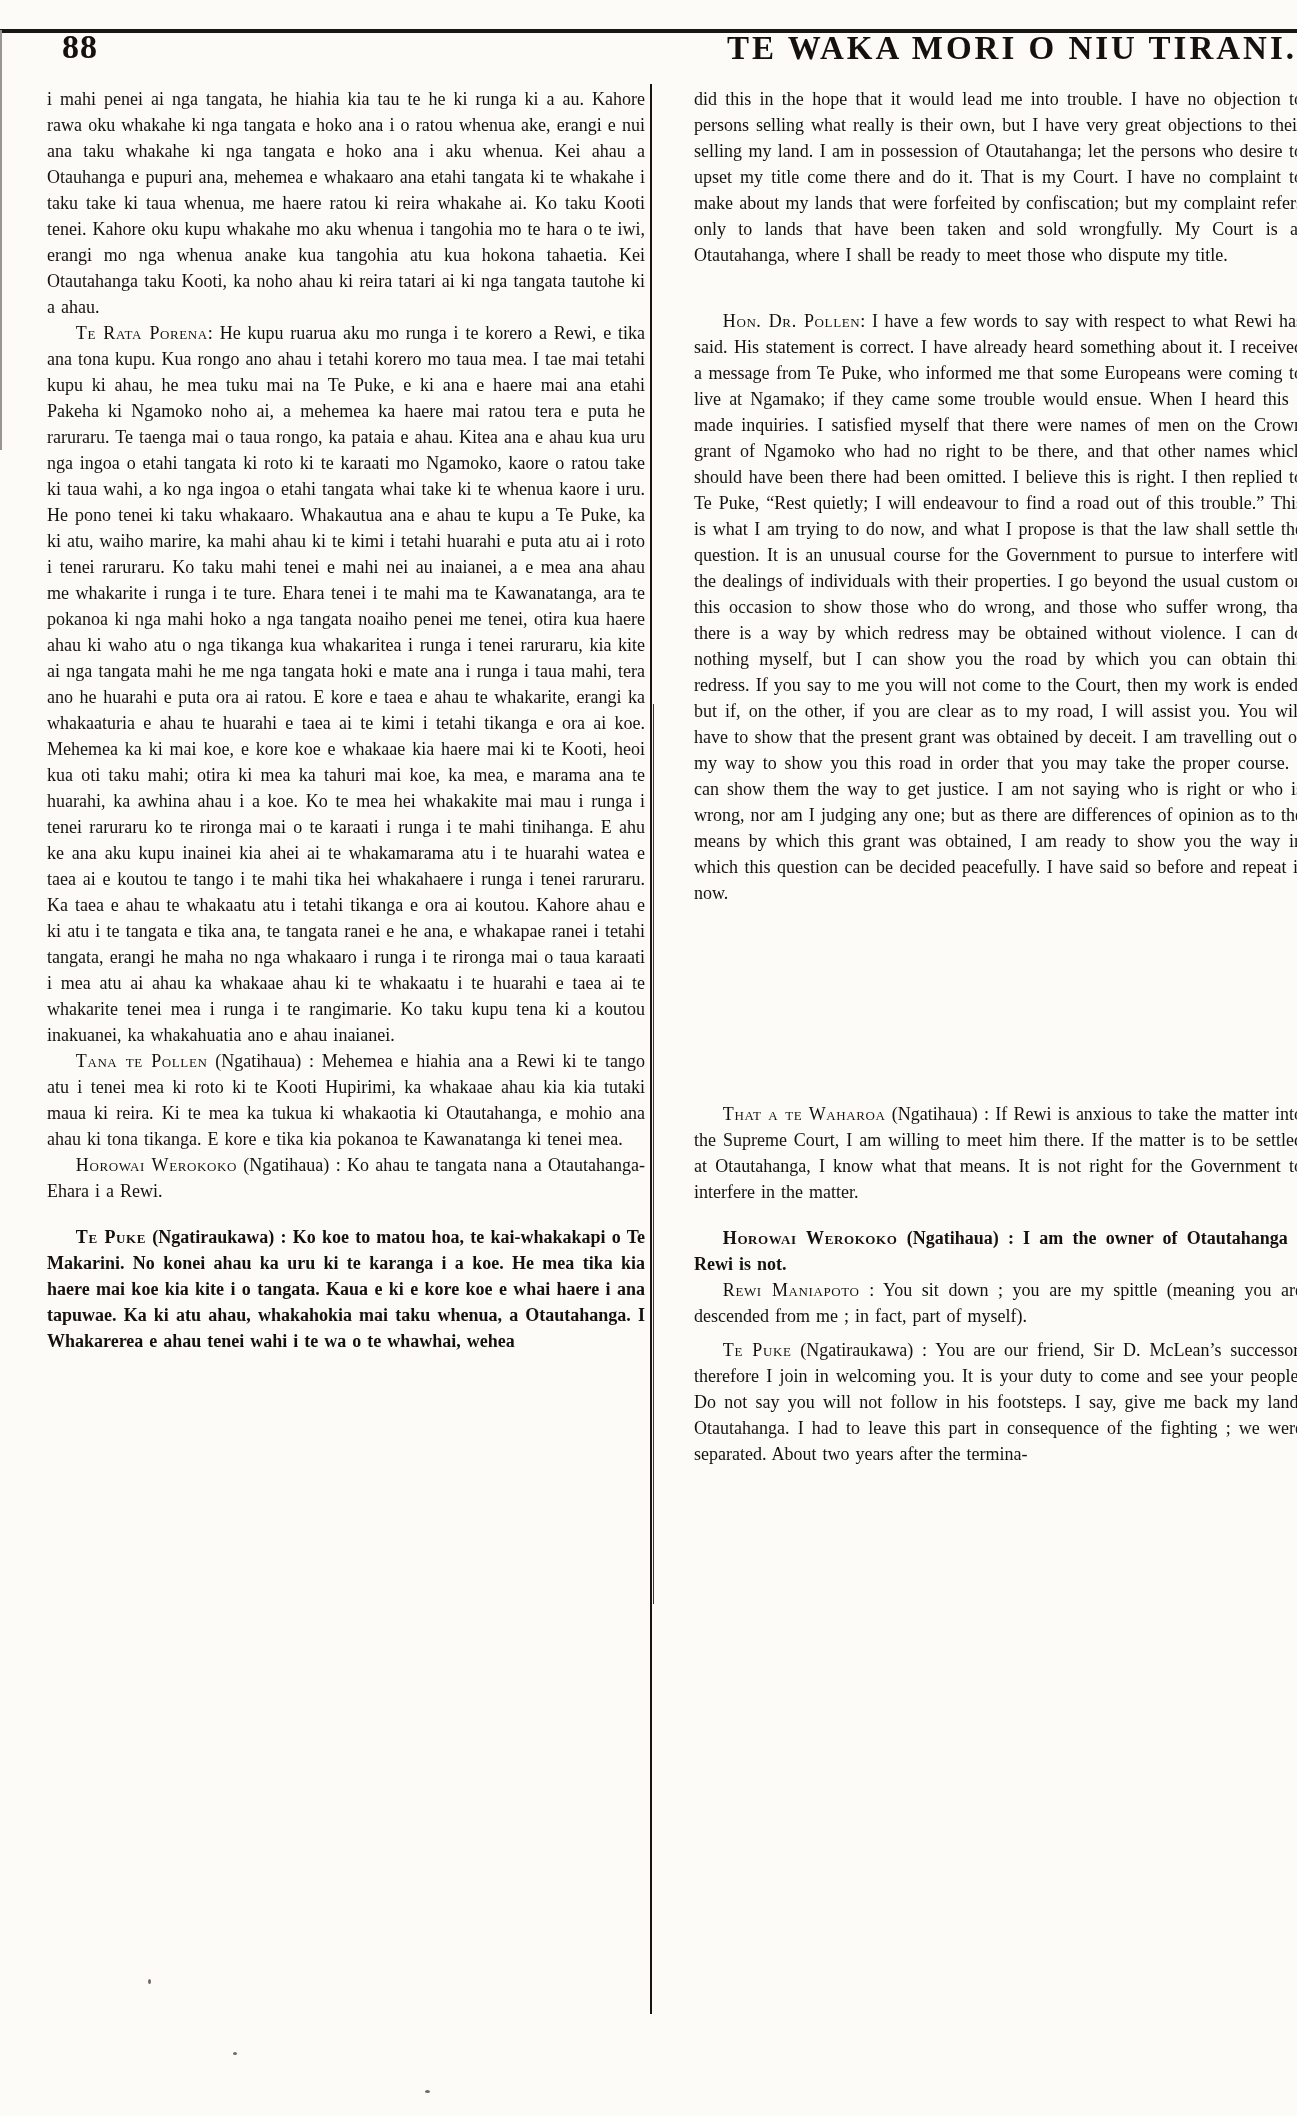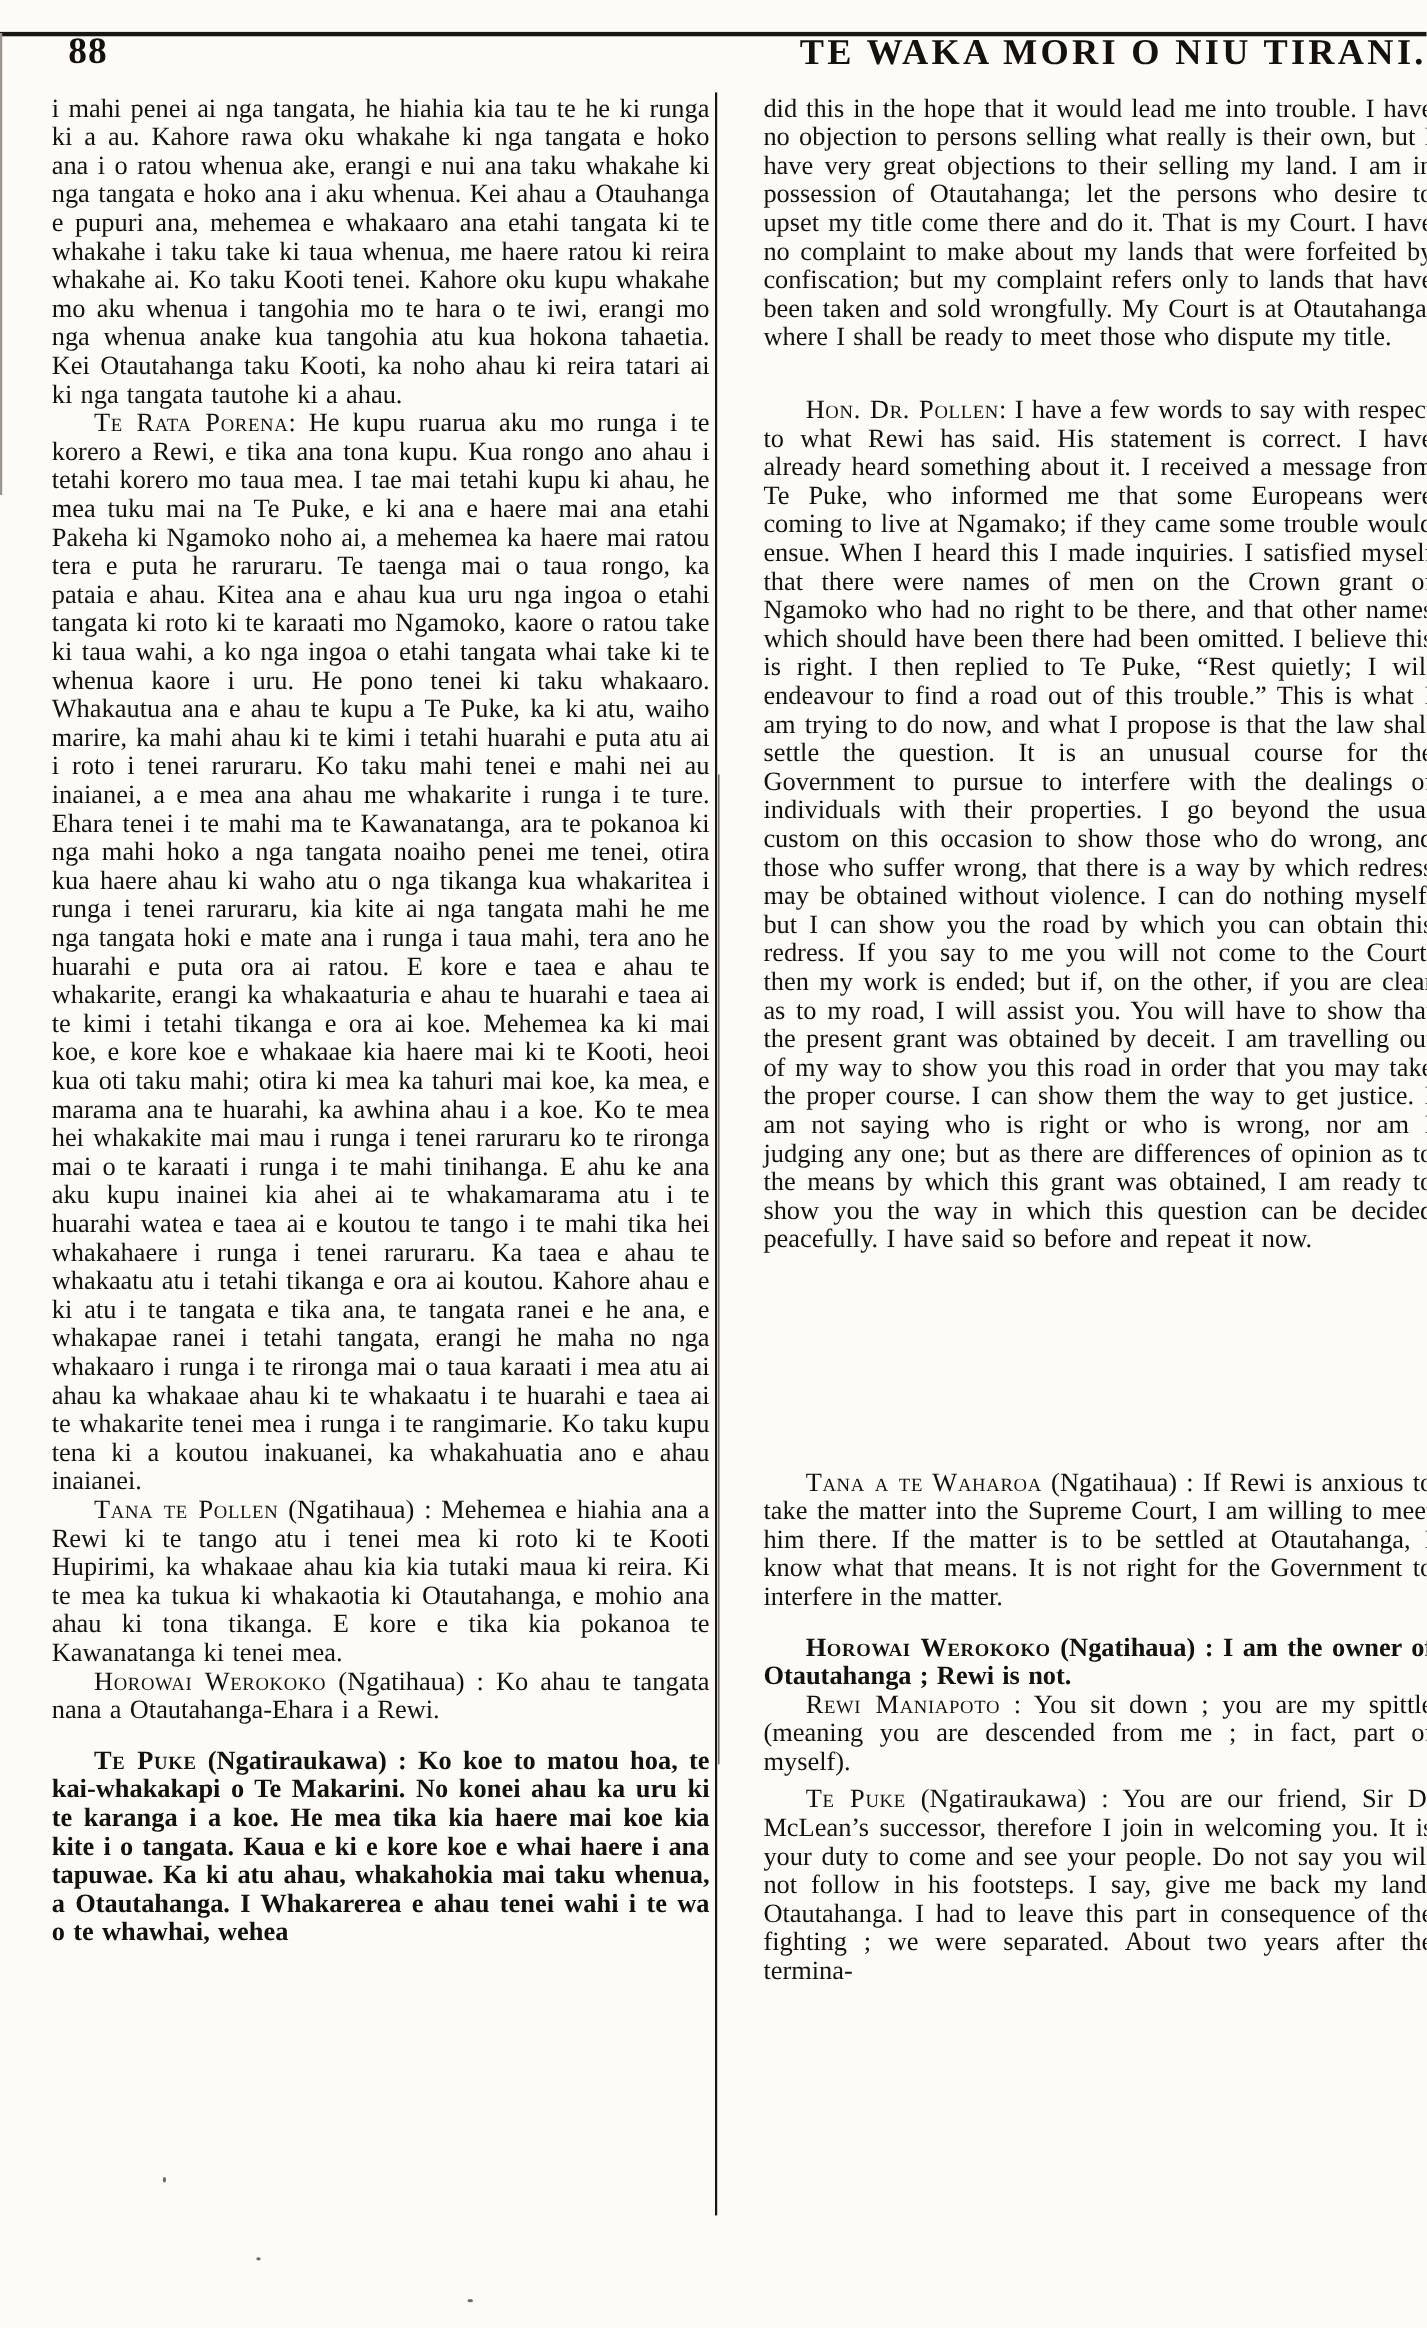--- a/index.html
+++ b/index.html
@@ -41,7 +41,7 @@
   
   .col{
     position:absolute;top:86px;
-    font-size:24px;line-height:26px;
+    font-size:18px;line-height:26px;
     text-align:justify;
     word-spacing:1.5px;
   }

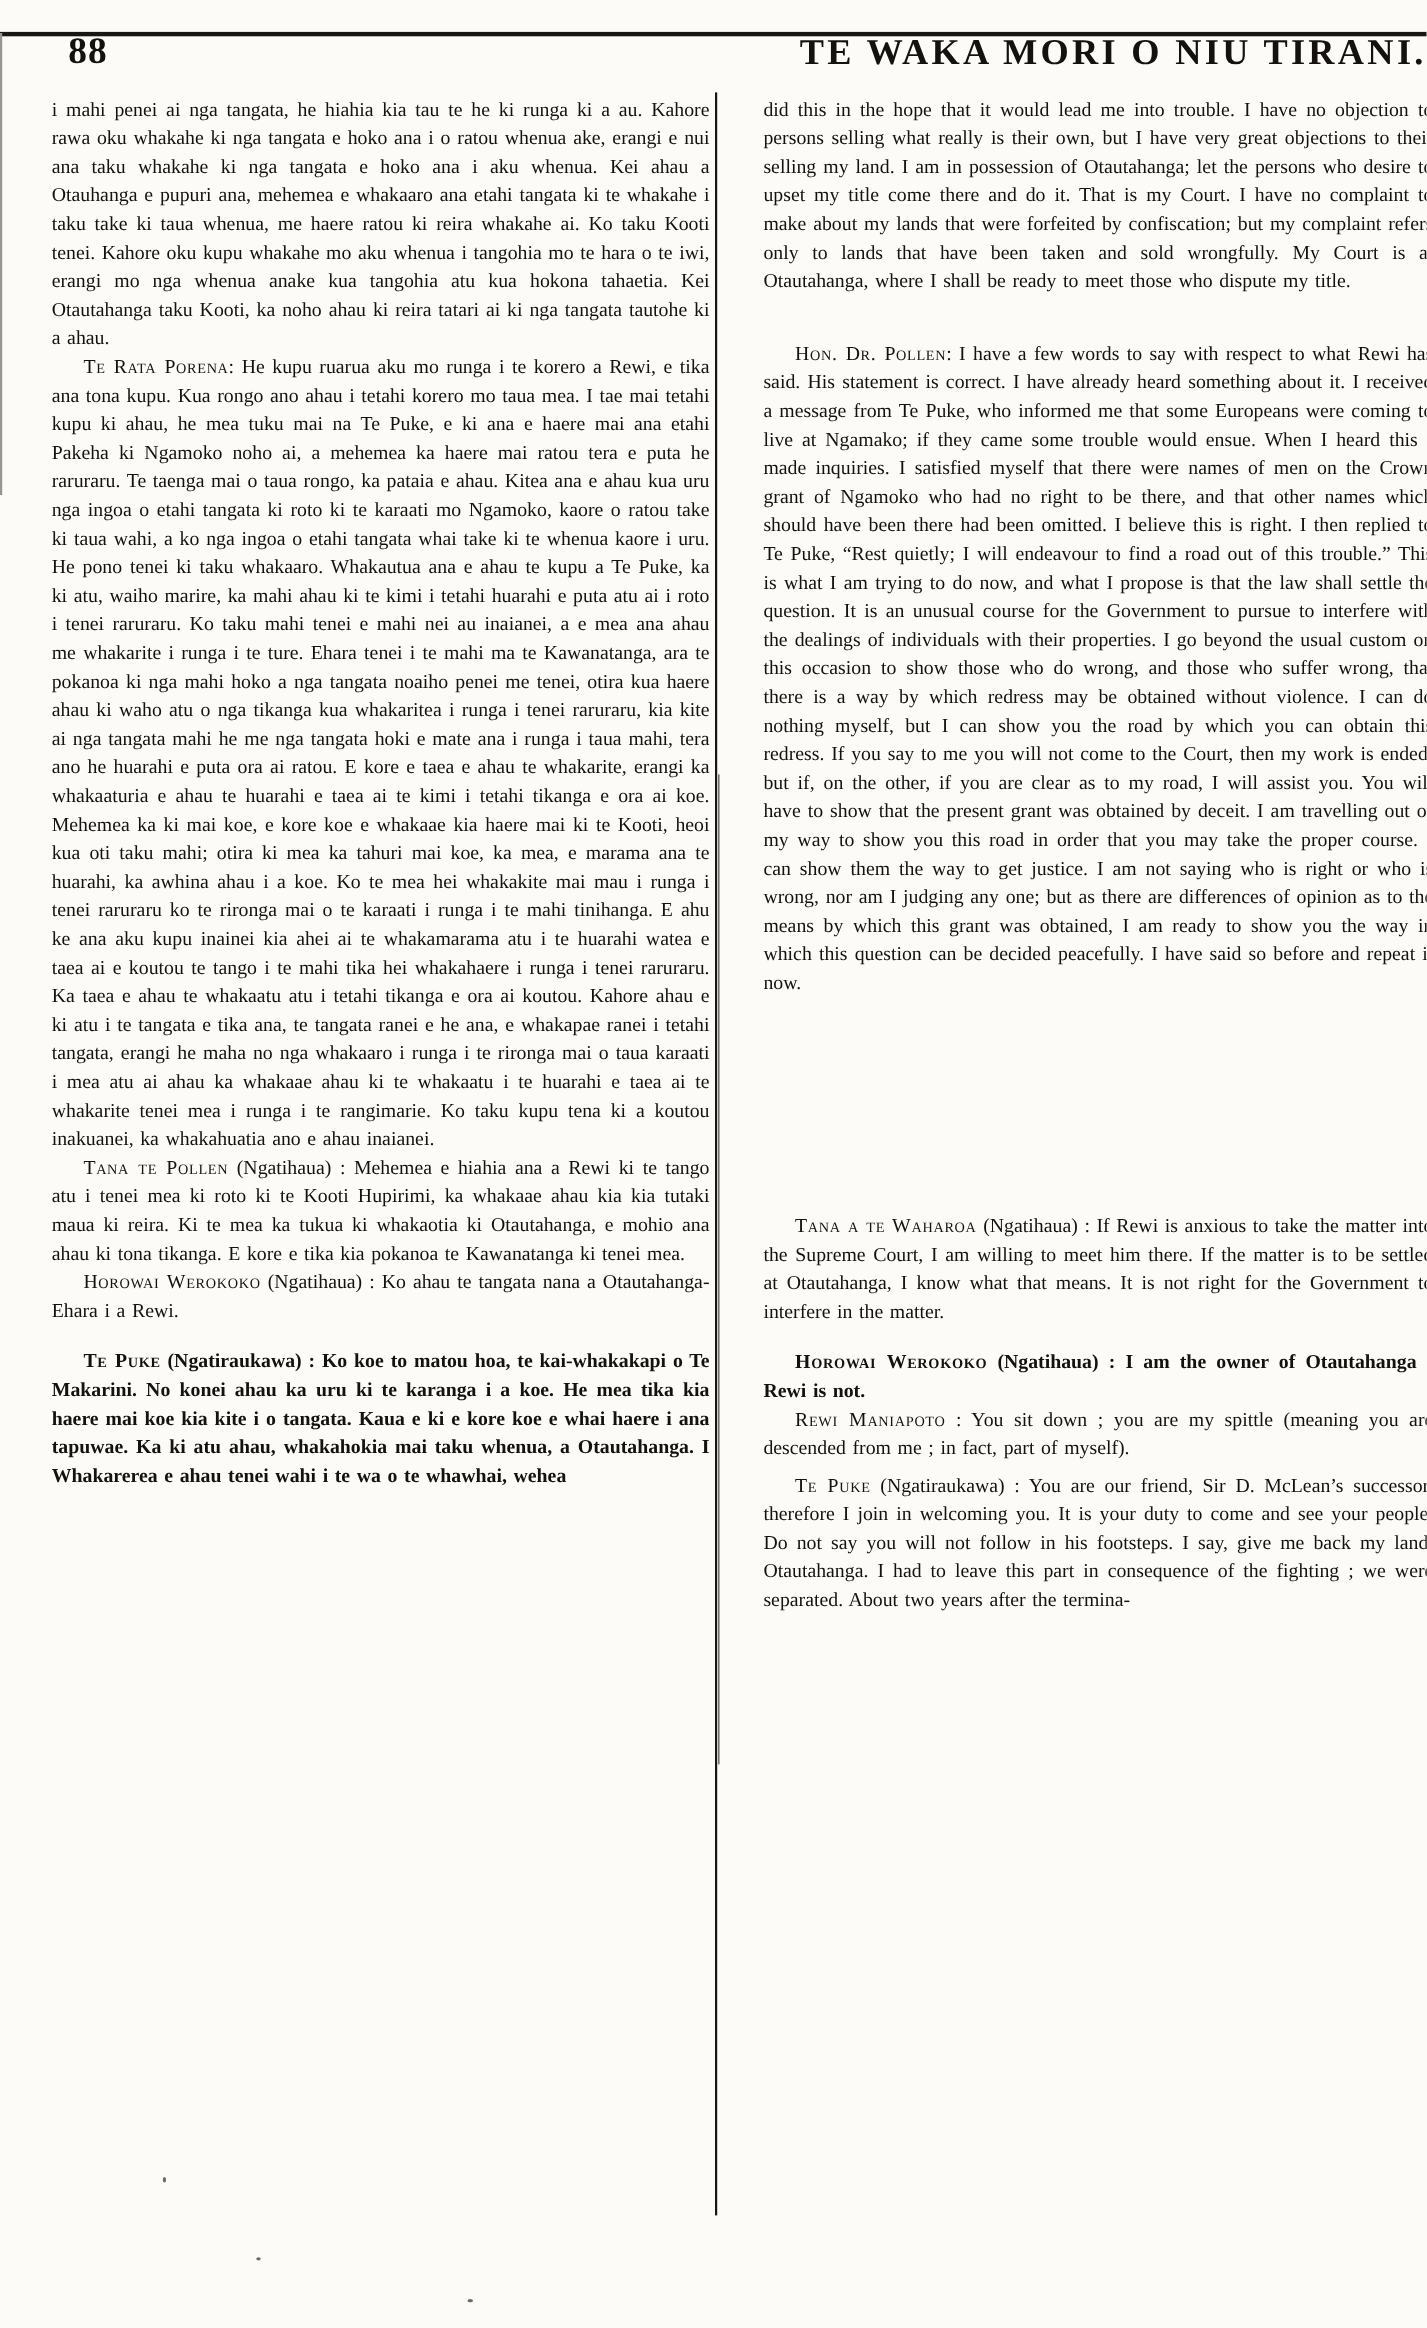--- a/index.html
+++ b/index.html
@@ -79,7 +79,7 @@
   <div class="col col-right">
       <p class="para no-indent">did this in the hope that it would lead me into trouble.  I have no objection to persons selling what really is their own, but I have very great objections to their selling my land.  I am in possession of Otautahanga; let the persons who desire to upset my title come there and do it.  That is my Court. I have no complaint to make about my lands that were forfeited by confiscation; but my complaint refers only to lands that have been taken and sold wrongfully.  My Court is at Otautahanga, where I shall be ready to meet those who dispute my title.</p>
       <p class="para gap-md"><span class="speaker">Hon. Dr. Pollen</span>: I have a few words to say with respect to what Rewi has said.  His statement is correct.  I have already heard something about it.  I received a message from Te Puke, who informed me that some Europeans were coming to live at Ngamako; if they came some trouble would ensue. When I heard this I made inquiries.  I satisfied myself that there were names of men on the Crown grant of Ngamoko who had no right to be there, and that other names which should have been there had been omitted.  I believe this is right.  I then replied to Te Puke, “Rest quietly; I will endeavour to find a road out of this trouble.”  This is what I am trying to do now, and what I propose is that the law shall settle the question.  It is an unusual course for the Government to pursue to interfere with the dealings of individuals with their properties.  I go beyond the usual custom on this occasion to show those who do wrong, and those who suffer wrong, that there is a way by which redress may be obtained without violence. I can do nothing myself, but I can show you the road by which you can obtain this redress.  If you say to me you will not come to the Court, then my work is ended; but if, on the other, if you are clear as to my road, I will assist you.  You will have to show that the present grant was obtained by deceit.  I am travelling out of my way to show you this road in order that you may take the proper course.  I can show them the way to get justice.  I am not saying who is right or who is wrong, nor am I judging any one; but as there are differences of opinion as to the means by which this grant was obtained, I am ready to show you the way in which this question can be decided peacefully.  I have said so before and repeat it now.</p>
-      <p class="para gap-xl"><span class="speaker">Tana a te Waharoa</span> (Ngatihaua) :  If Rewi is anxious to take the matter into the Supreme Court, I am willing to meet him there.  If the matter is to be settled at Otautahanga, I know what that means. It is not right for the Government to interfere in the matter.</p>
+      <p class="para gap-xl"><span class="speaker">That a te Waharoa</span> (Ngatihaua) :  If Rewi is anxious to take the matter into the Supreme Court, I am willing to meet him there.  If the matter is to be settled at Otautahanga, I know what that means. It is not right for the Government to interfere in the matter.</p>
       <p class="para gap-sm"><span class="speaker">Horowai Werokoko</span> (Ngatihaua) :  I am the owner of Otautahanga ; Rewi is not.</p>
       <p class="para"><span class="speaker">Rewi Maniapoto</span> :  You sit down ;  you are my spittle (meaning you are descended from me ; in fact, part of myself).</p>
       <p class="para gap-xs"><span class="speaker">Te Puke</span> (Ngatiraukawa) :  You are our friend, Sir D. McLean’s successor, therefore I join in welcoming you.  It is your duty to come and see your people. Do not say you will not follow in his footsteps.  I say, give me back my land, Otautahanga.  I had to leave this part in consequence of the fighting ;  we were separated.  About two years after the termina-</p>

